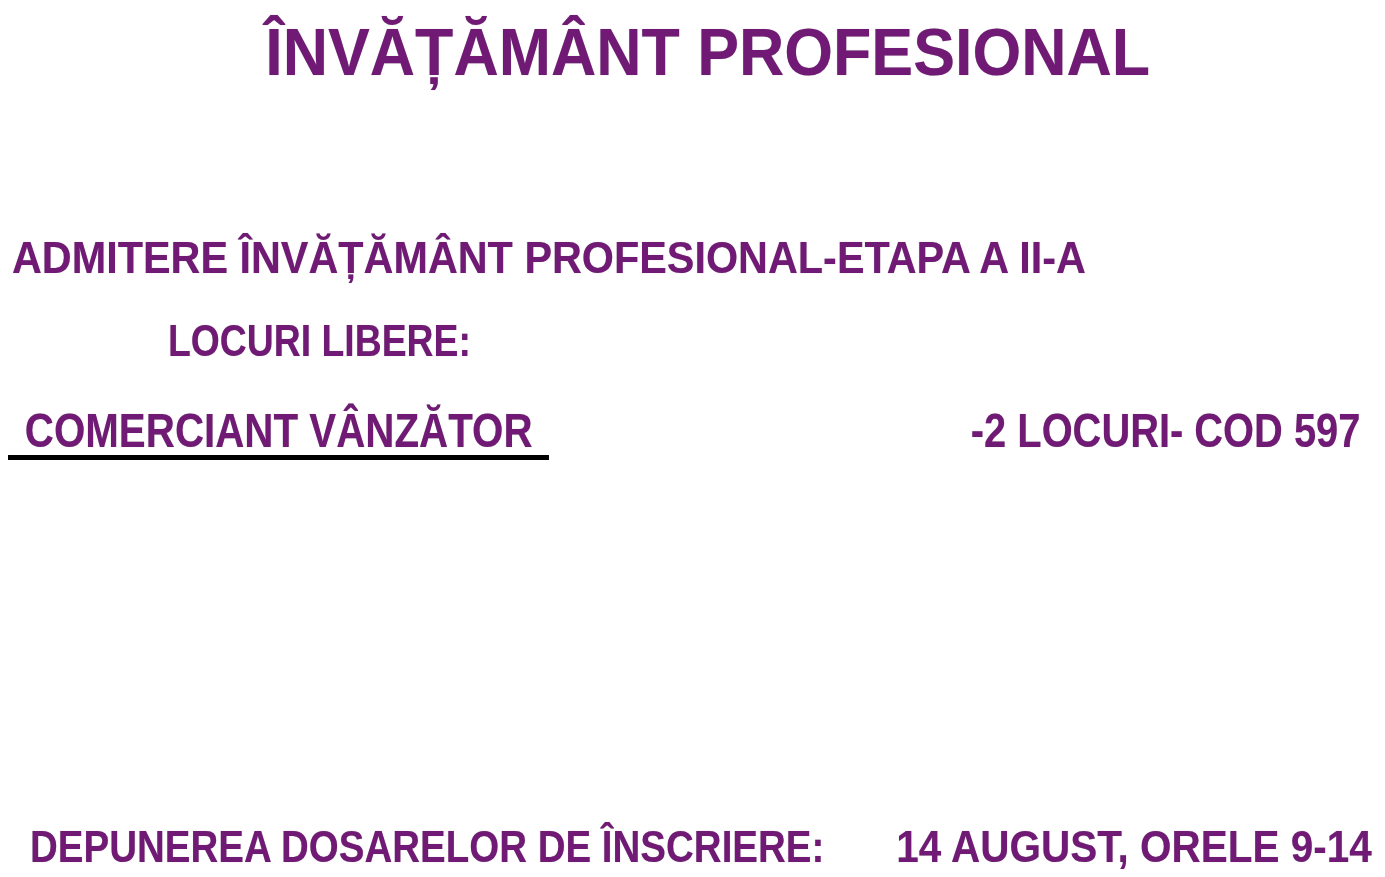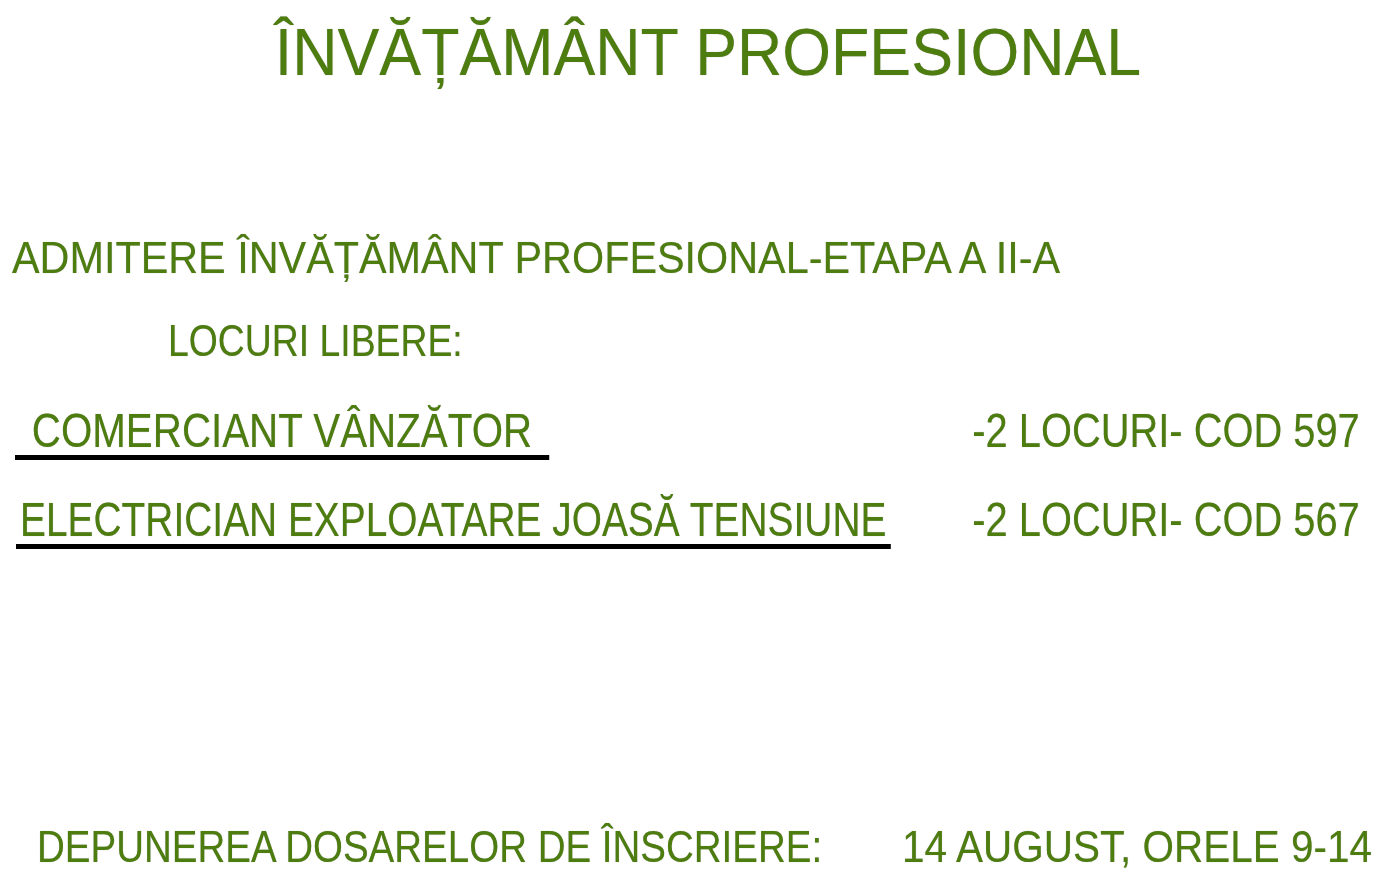--- a/index.html
+++ b/index.html
@@ -14,8 +14,8 @@
     background: #ffffff;
     overflow: hidden;
     font-family: "Liberation Sans", sans-serif;
-    font-weight: normal;
-    color: #4d7c0f;
+    font-weight: bold;
+    color: #701a75;
   }
   
   .line {

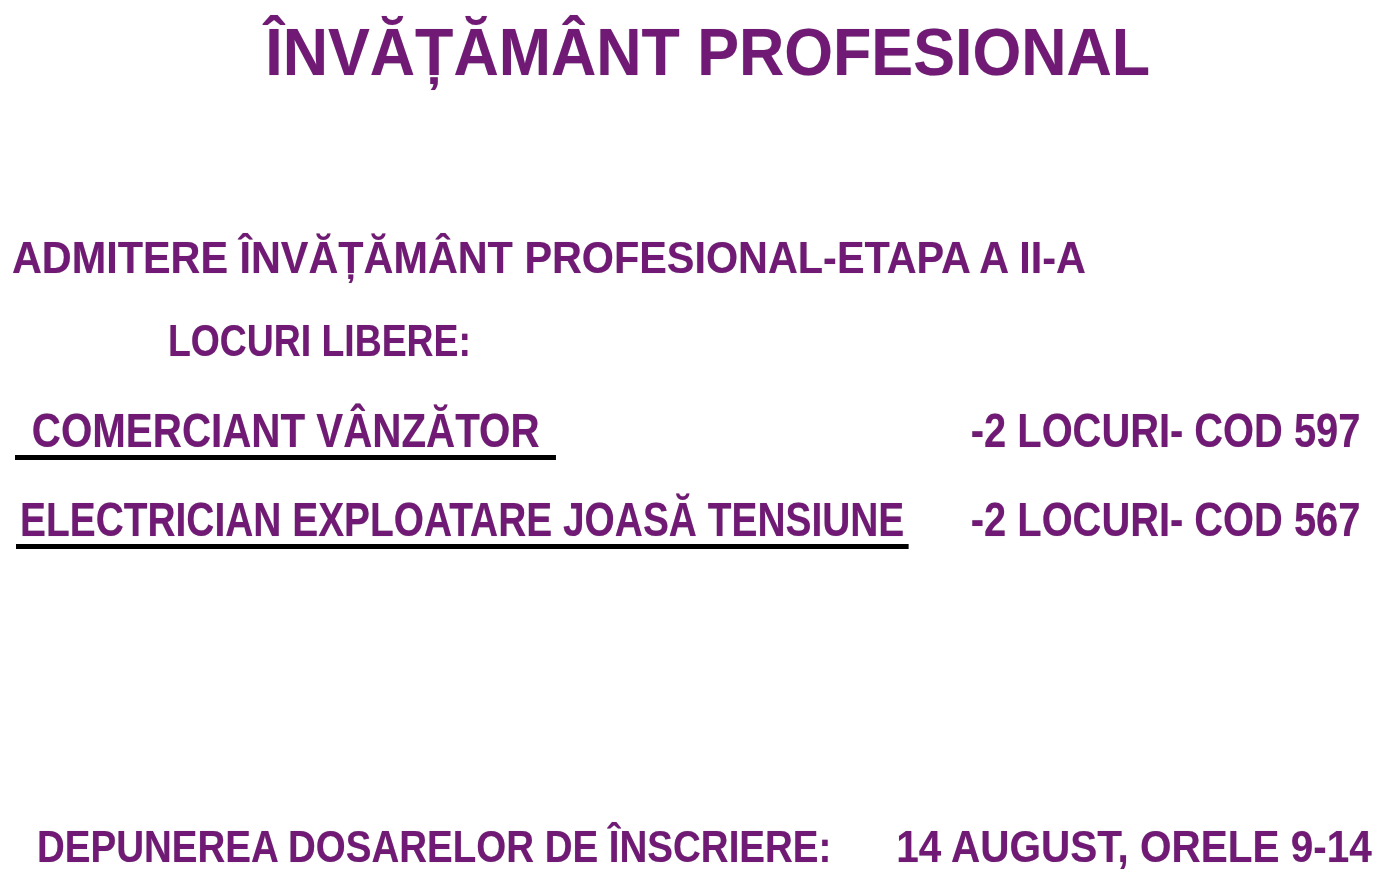--- a/index.html
+++ b/index.html
@@ -42,7 +42,7 @@
   }
   .row {
     position: absolute;
-    left: 12px;
+    left: 5px;
     right: 0;
     height: 60px;
   }

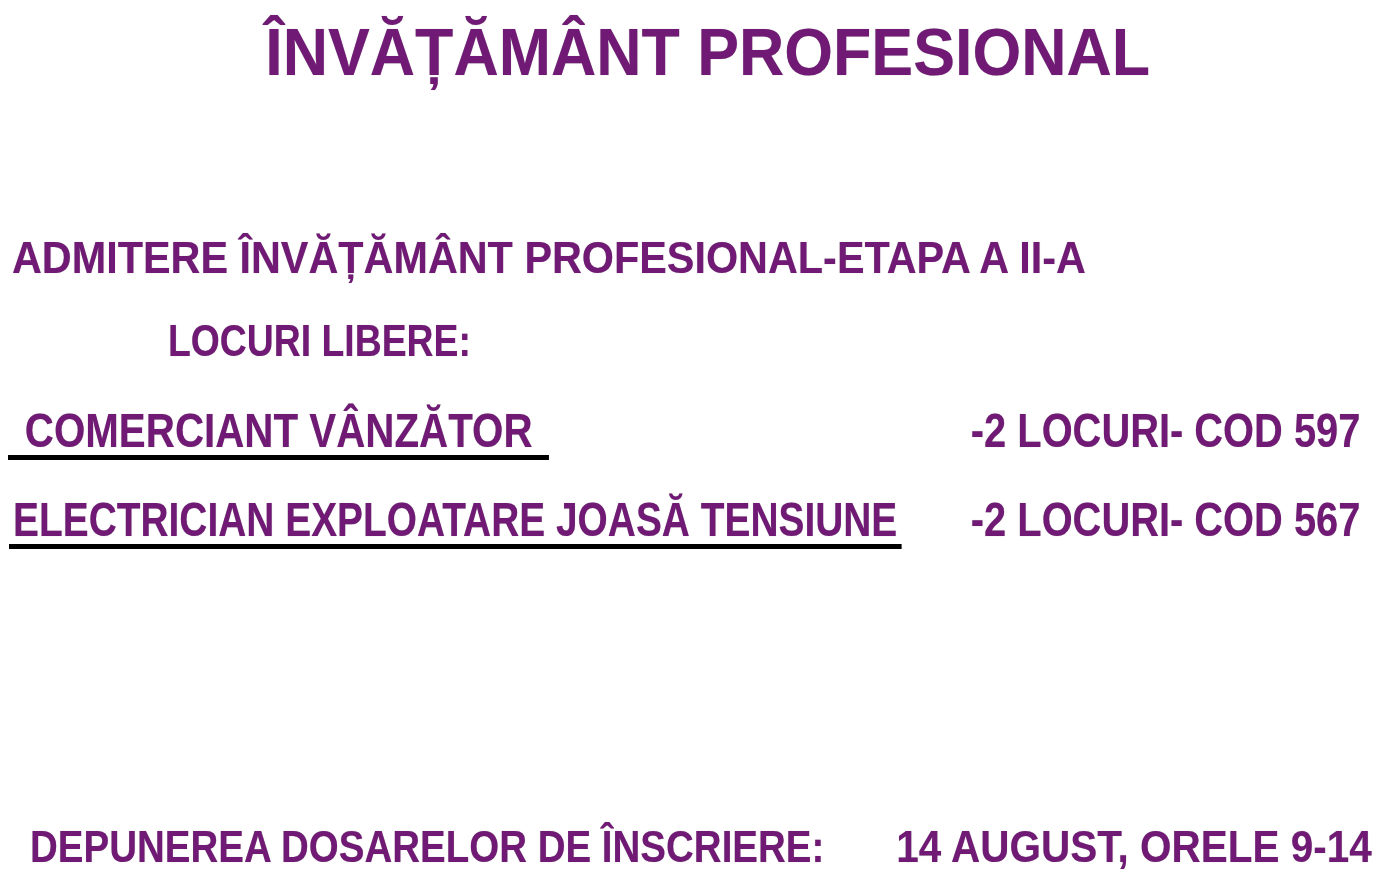--- a/index.html
+++ b/index.html
@@ -80,10 +80,6 @@
     <span class="txt right" style="font-size:48px; right:25px; --sx:0.83;">-2 LOCURI- COD 597</span>
   </div>
 
-  <div class="row" style="top:496px;">
-    <span class="txt underlined" style="font-size:48px; left:4px; padding:0 5px; --sx:0.81;">ELECTRICIAN EXPLOATARE JOASĂ TENSIUNE</span>
-    <span class="txt right" style="font-size:48px; right:25px; --sx:0.83;">-2 LOCURI- COD 567</span>
-  </div>
 
 
 

